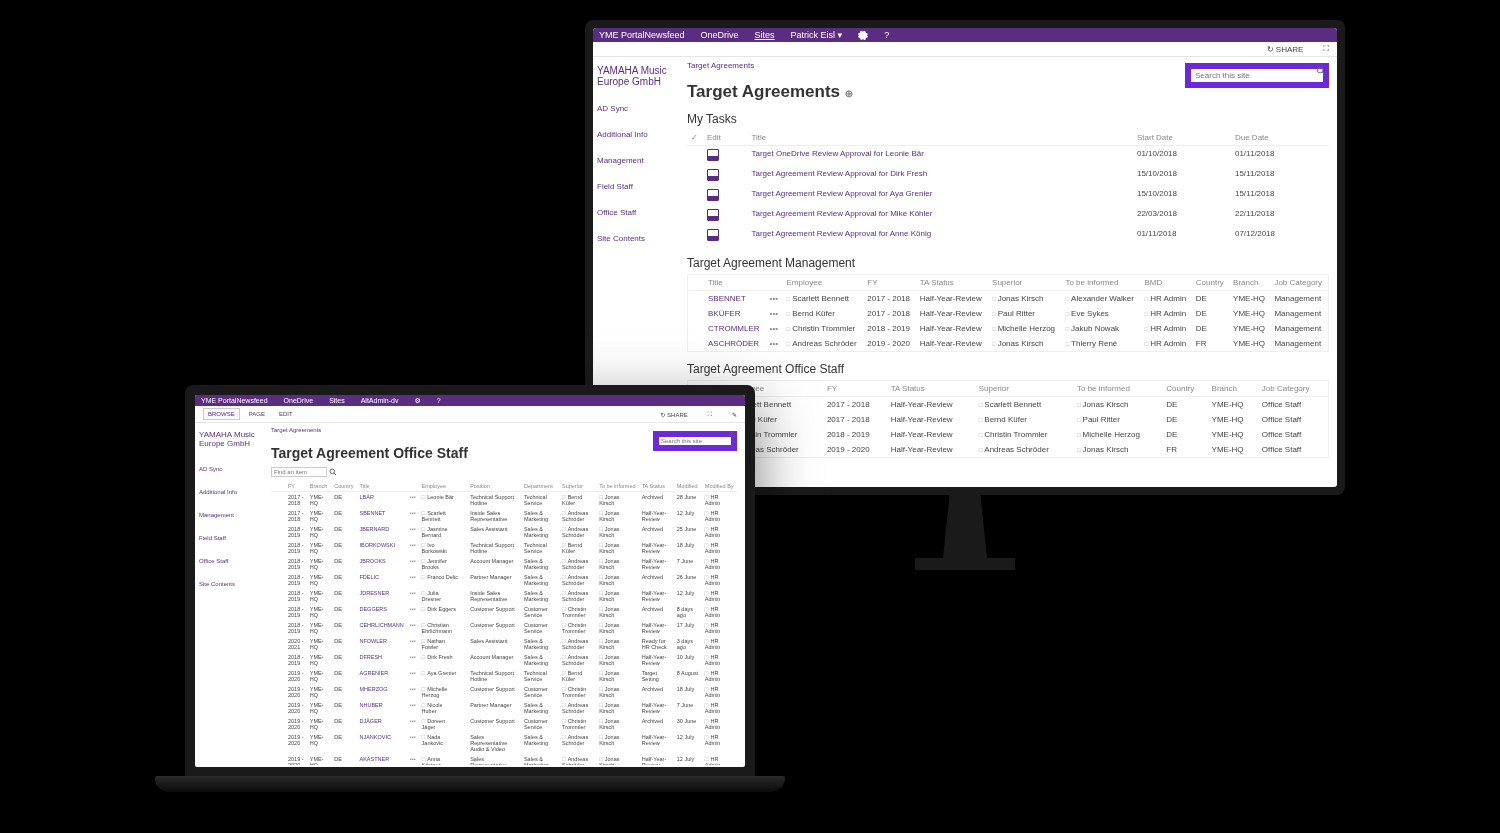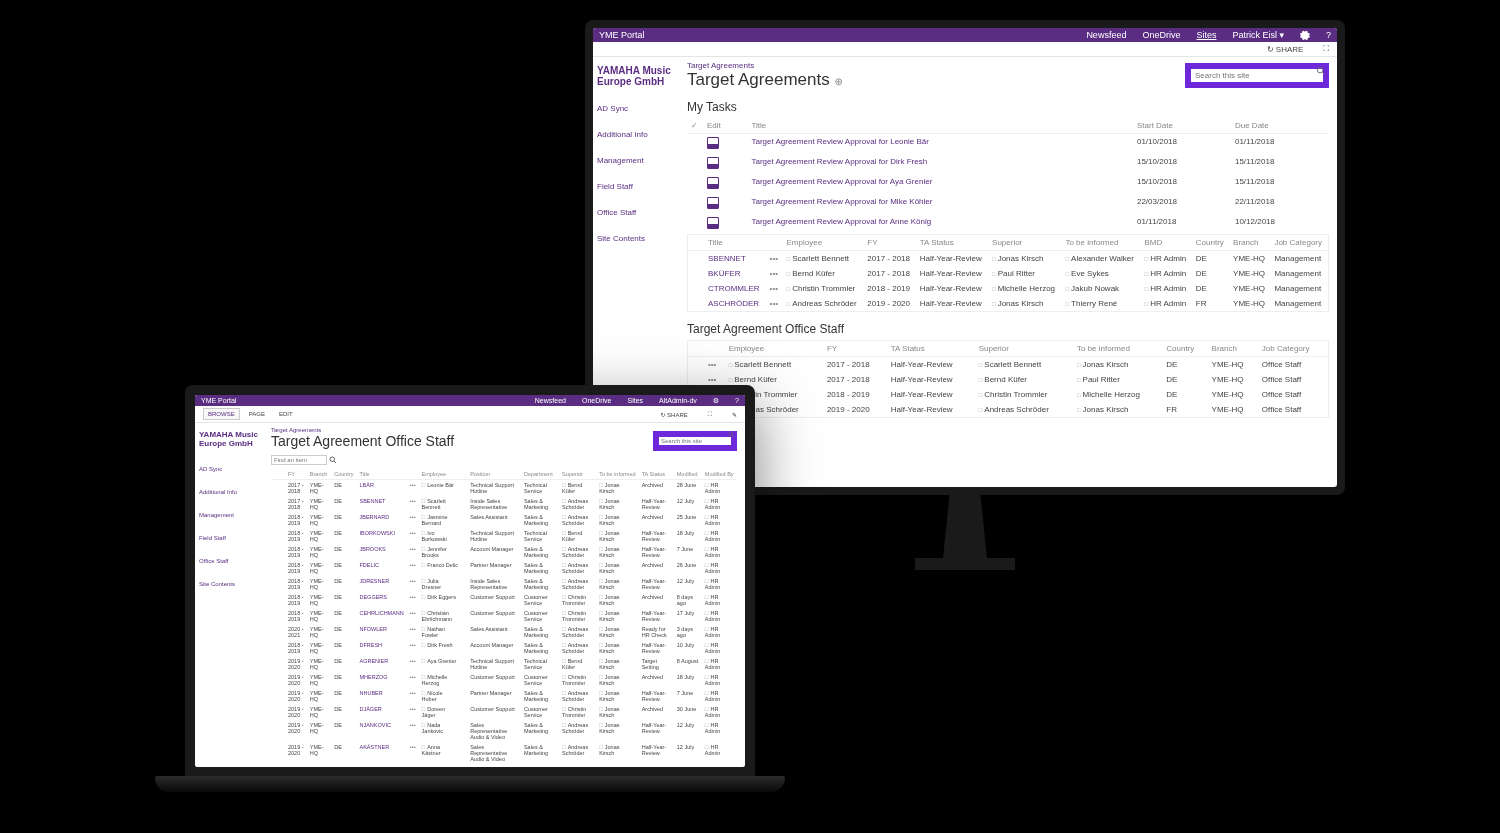--- a/index.html
+++ b/index.html
@@ -13,7 +13,7 @@
 .laptop-base{position:absolute;top:776px;left:155px;width:630px;height:16px;background:linear-gradient(#2b2b2b,#0a0a0a);border-radius:2px 2px 14px 14px}
 
 
-.suitebar{background:#5a2d82;color:#fff;display:flex;align-items:center;justify-content:space-between;font-size:9px;height:14px;padding:0 6px}
+.suitebar{background:#5a2d82;color:#fff;display:flex;align-items:center;font-size:9px;height:14px;padding:0 6px}
 .suitebar .lnks{display:flex;gap:16px;align-items:center}
 .suitebar .lnks span{cursor:pointer}
 .ico{display:inline-block;width:10px;height:10px;vertical-align:middle}

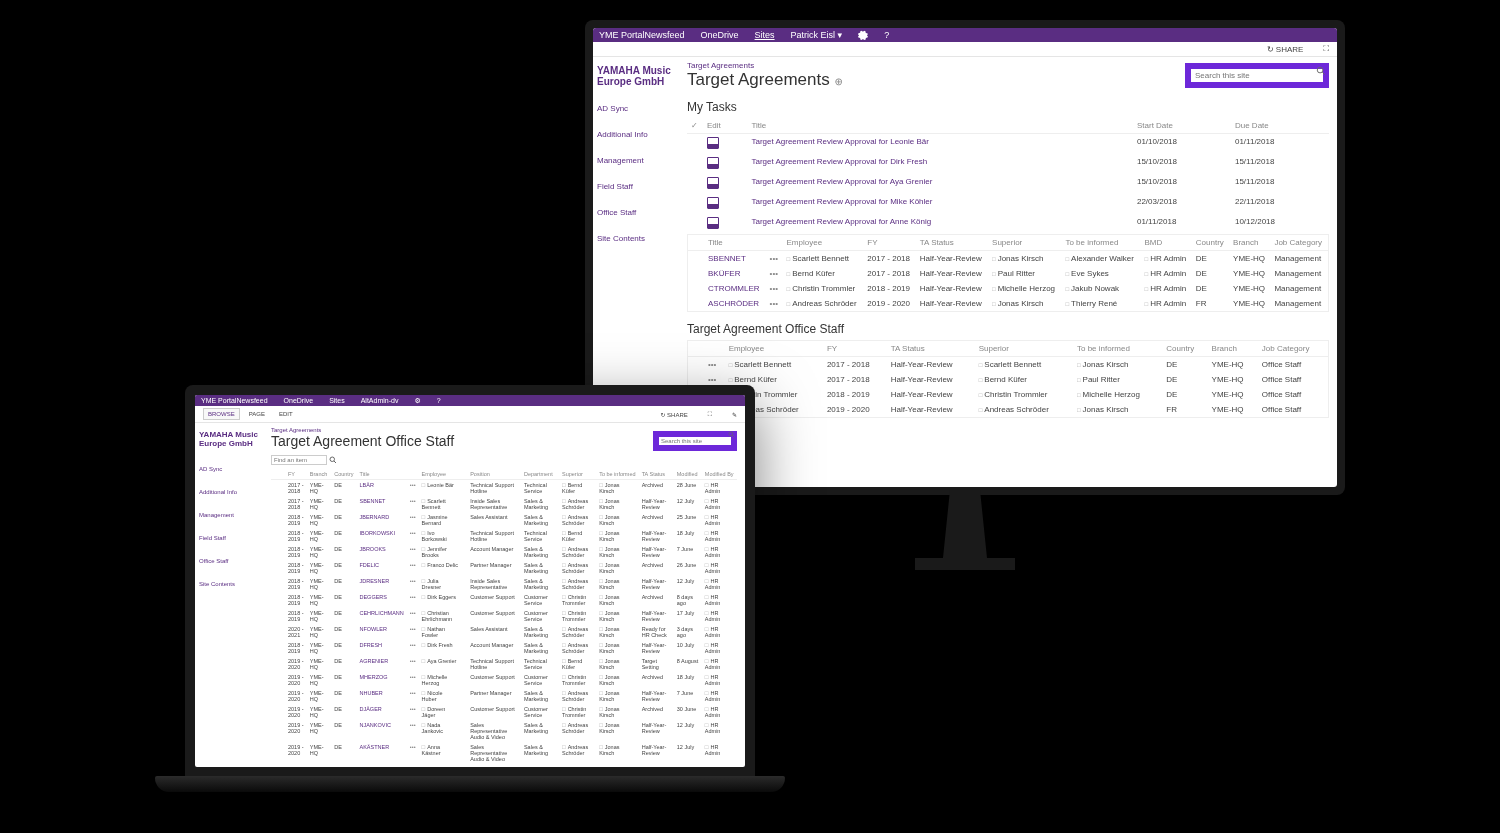--- a/index.html
+++ b/index.html
@@ -25,7 +25,7 @@
 
 .main{display:flex;height:calc(100% - 30px)}
 .lfnav{width:78px;padding:8px 4px;font-size:8px;color:#5a2d82;flex-shrink:0}
-.lfnav .logo{font-weight:700;font-size:10px;margin-bottom:8px;line-height:1.1}
+.lfnav .logo{font-weight:400;font-size:10px;margin-bottom:8px;line-height:1.1}
 .lfnav .nv div{margin:17px 0;cursor:pointer}
 .content{flex:1;padding:4px 8px;overflow:auto;color:#444}
 .bc{font-size:8px;color:#5a2d82}

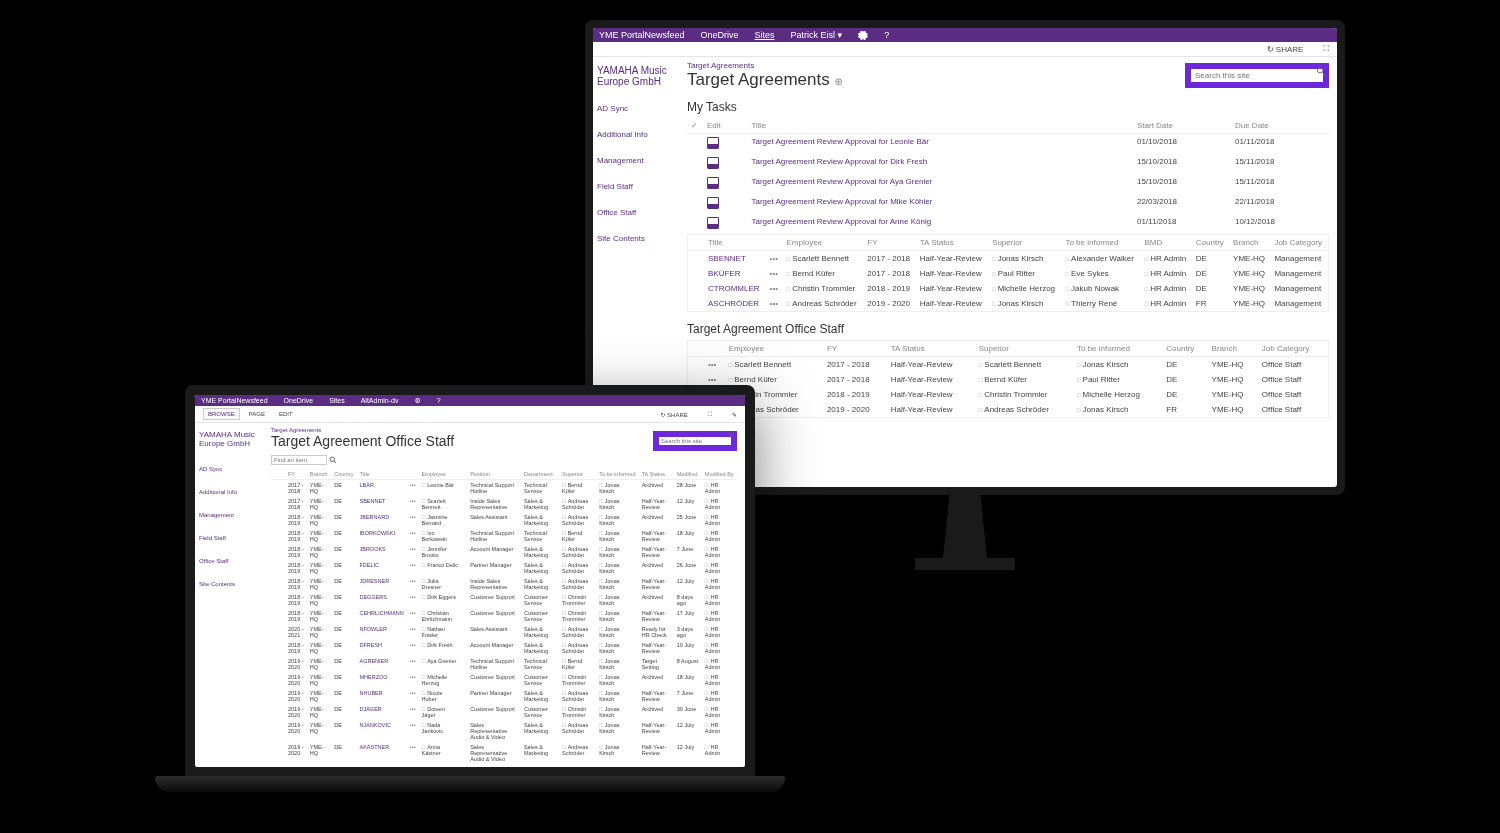--- a/index.html
+++ b/index.html
@@ -29,7 +29,7 @@
 .lfnav .nv div{margin:17px 0;cursor:pointer}
 .content{flex:1;padding:4px 8px;overflow:auto;color:#444}
 .bc{font-size:8px;color:#5a2d82}
-.h1{font-size:17px;font-weight:400;color:#333;margin:0 0 6px}
+.h1{font-size:17px;font-weight:700;color:#333;margin:12px 0 6px}
 .h2{font-size:12px;font-weight:400;color:#333;margin:10px 0 4px}
 .srch{float:right;margin-top:2px}
 .srch input{border:6px solid #6d28d9;font-size:8px;padding:2px 18px 2px 4px;width:110px}

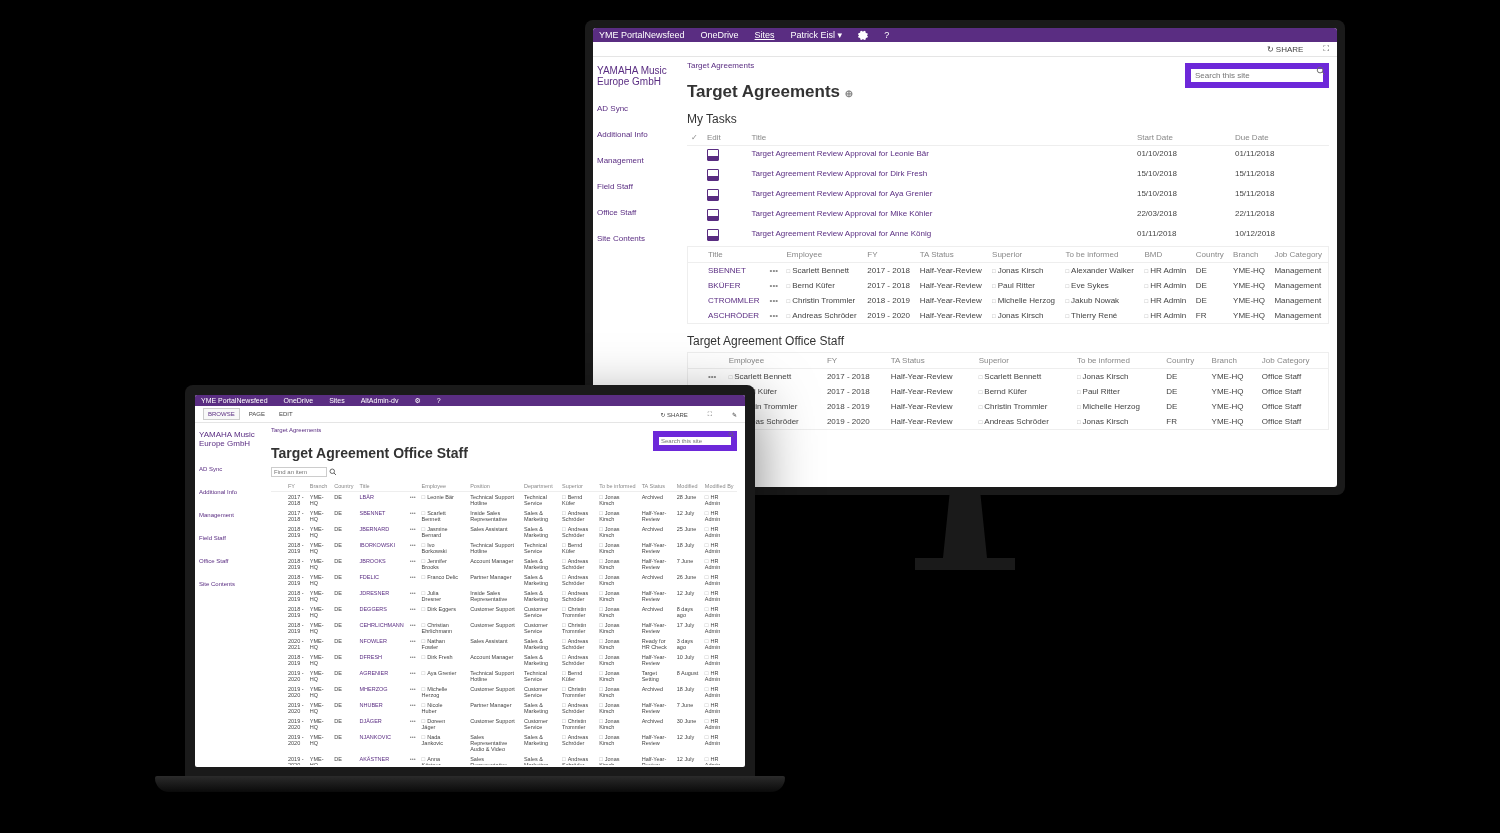--- a/index.html
+++ b/index.html
@@ -129,7 +129,7 @@
               <tr>
                 <td></td>
                 <td><span class="tskico"></span></td>
-                <td><a>Target Agreement Review Approval for Leonie Bär</a></td>
+                <td><a>Target OneDrive Review Approval for Leonie Bär</a></td>
                 <td>01/10/2018</td>
                 <td>01/11/2018</td>
               </tr>

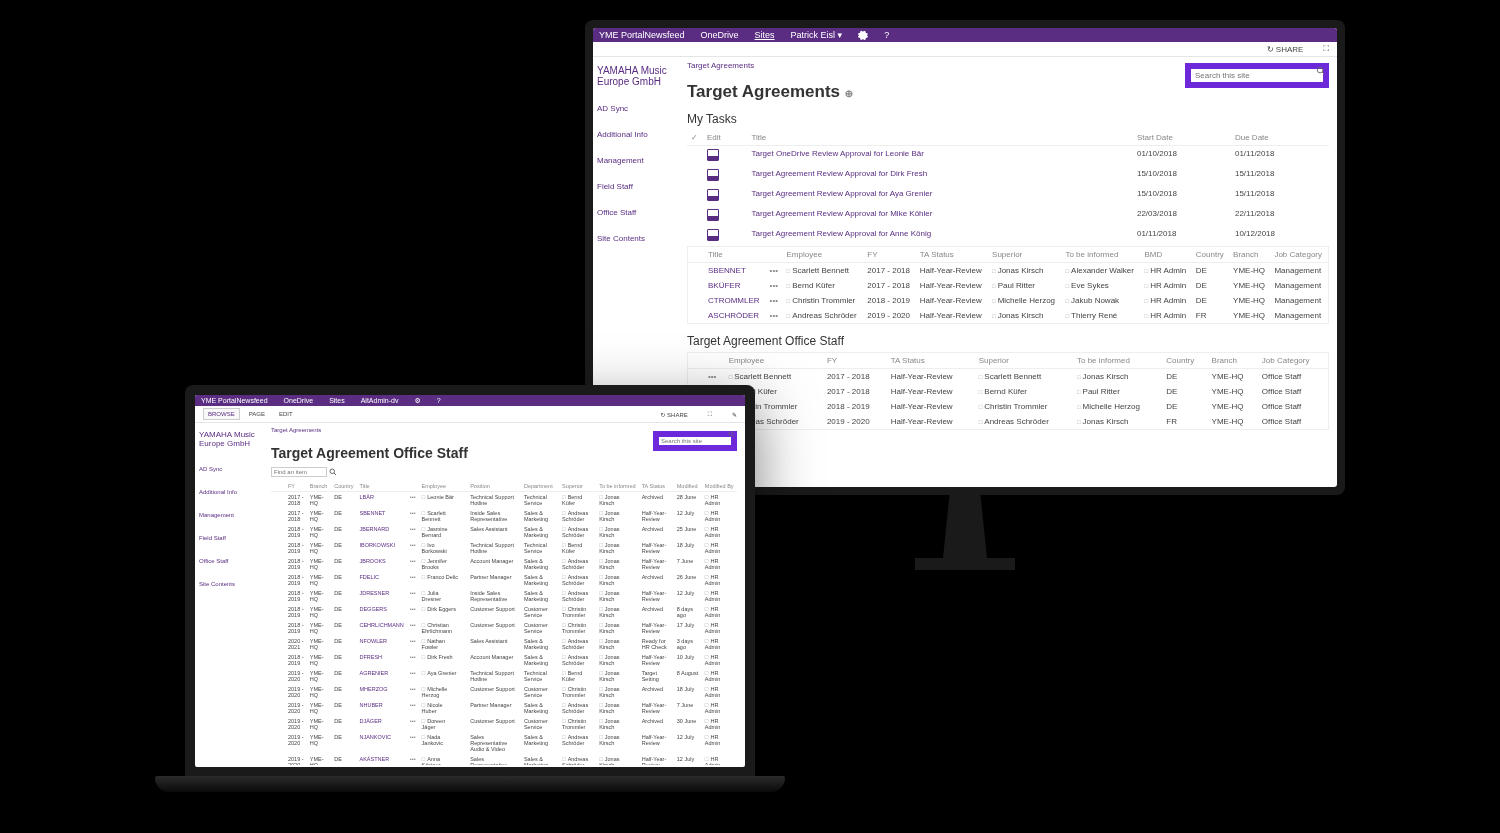--- a/index.html
+++ b/index.html
@@ -159,7 +159,7 @@
                 <td><span class="tskico"></span></td>
                 <td><a>Target Agreement Review Approval for Anne König</a></td>
                 <td>01/11/2018</td>
-                <td>10/12/2018</td>
+                <td>07/12/2018</td>
               </tr>
             </tbody>
       </table>

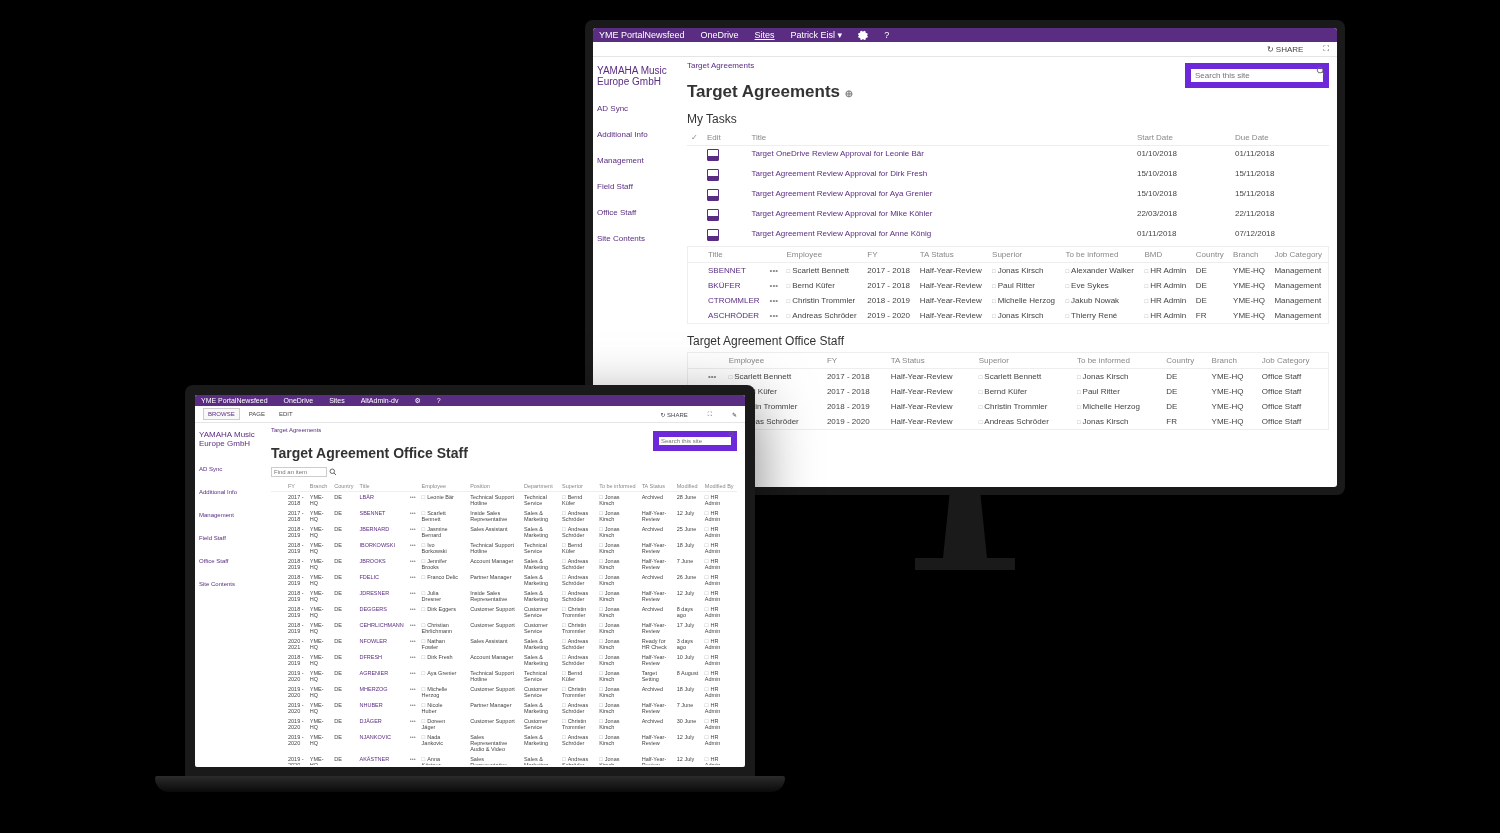--- a/index.html
+++ b/index.html
@@ -164,6 +164,7 @@
             </tbody>
       </table>
 
+      <div class="h2">Target Agreement Management</div>
       <table class="tbl">
         <tbody>
               <tr id="mgmt-head">

